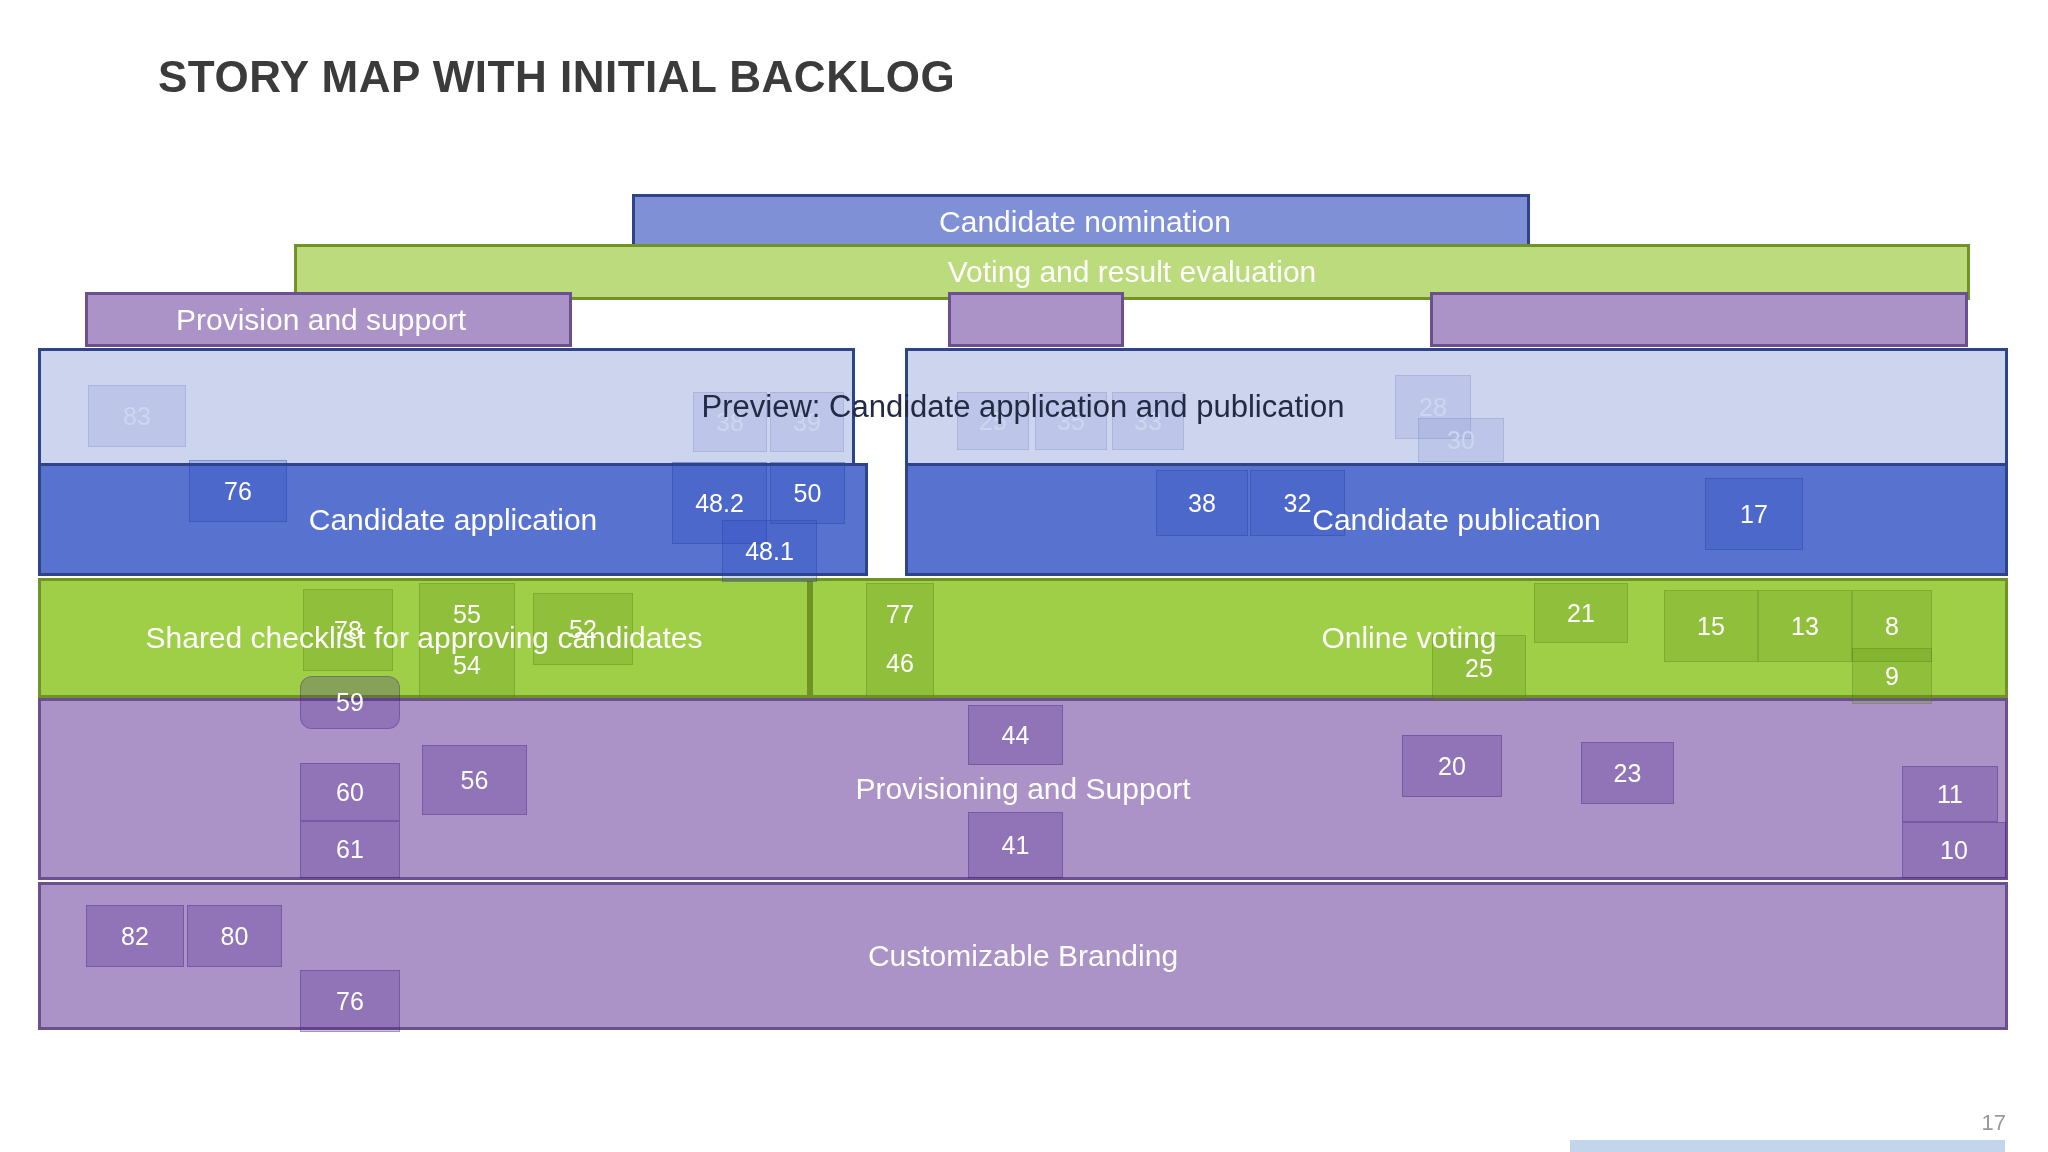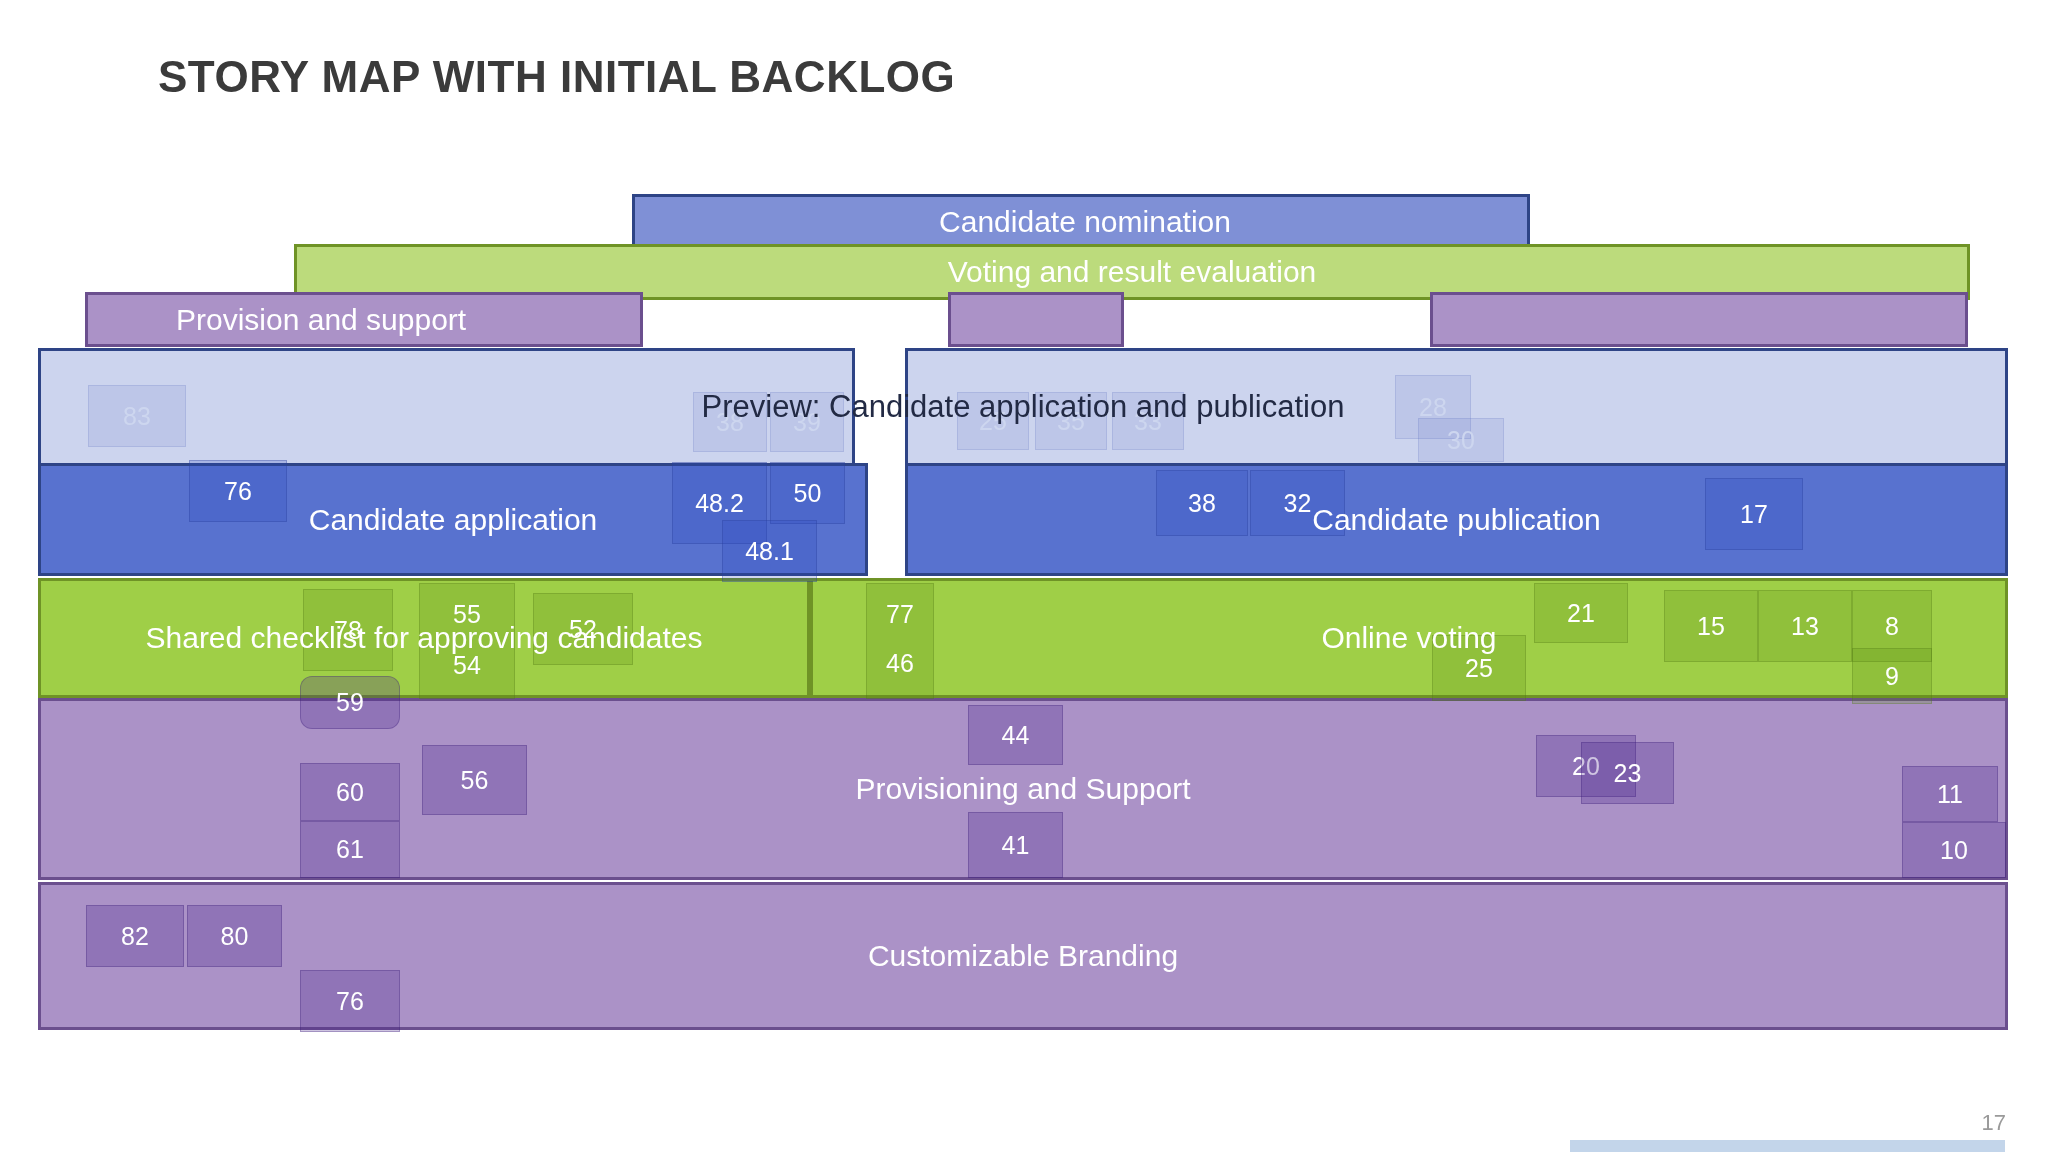--- a/index.html
+++ b/index.html
@@ -86,7 +86,7 @@
     <span class="lbl">Voting and result evaluation</span>
   </div>
 
-  <div class="band purple" style="left:85px;top:292px;width:558px;height:55px;justify-content:flex-start;padding-left:88px;">
+  <div class="band purple" style="left:85px;top:292px;width:487px;height:55px;justify-content:flex-start;padding-left:88px;">
     <span class="lbl">Provision and support</span>
   </div>
   <div class="seg purple-seg" style="left:948px;top:292px;width:176px;height:55px;"></div>

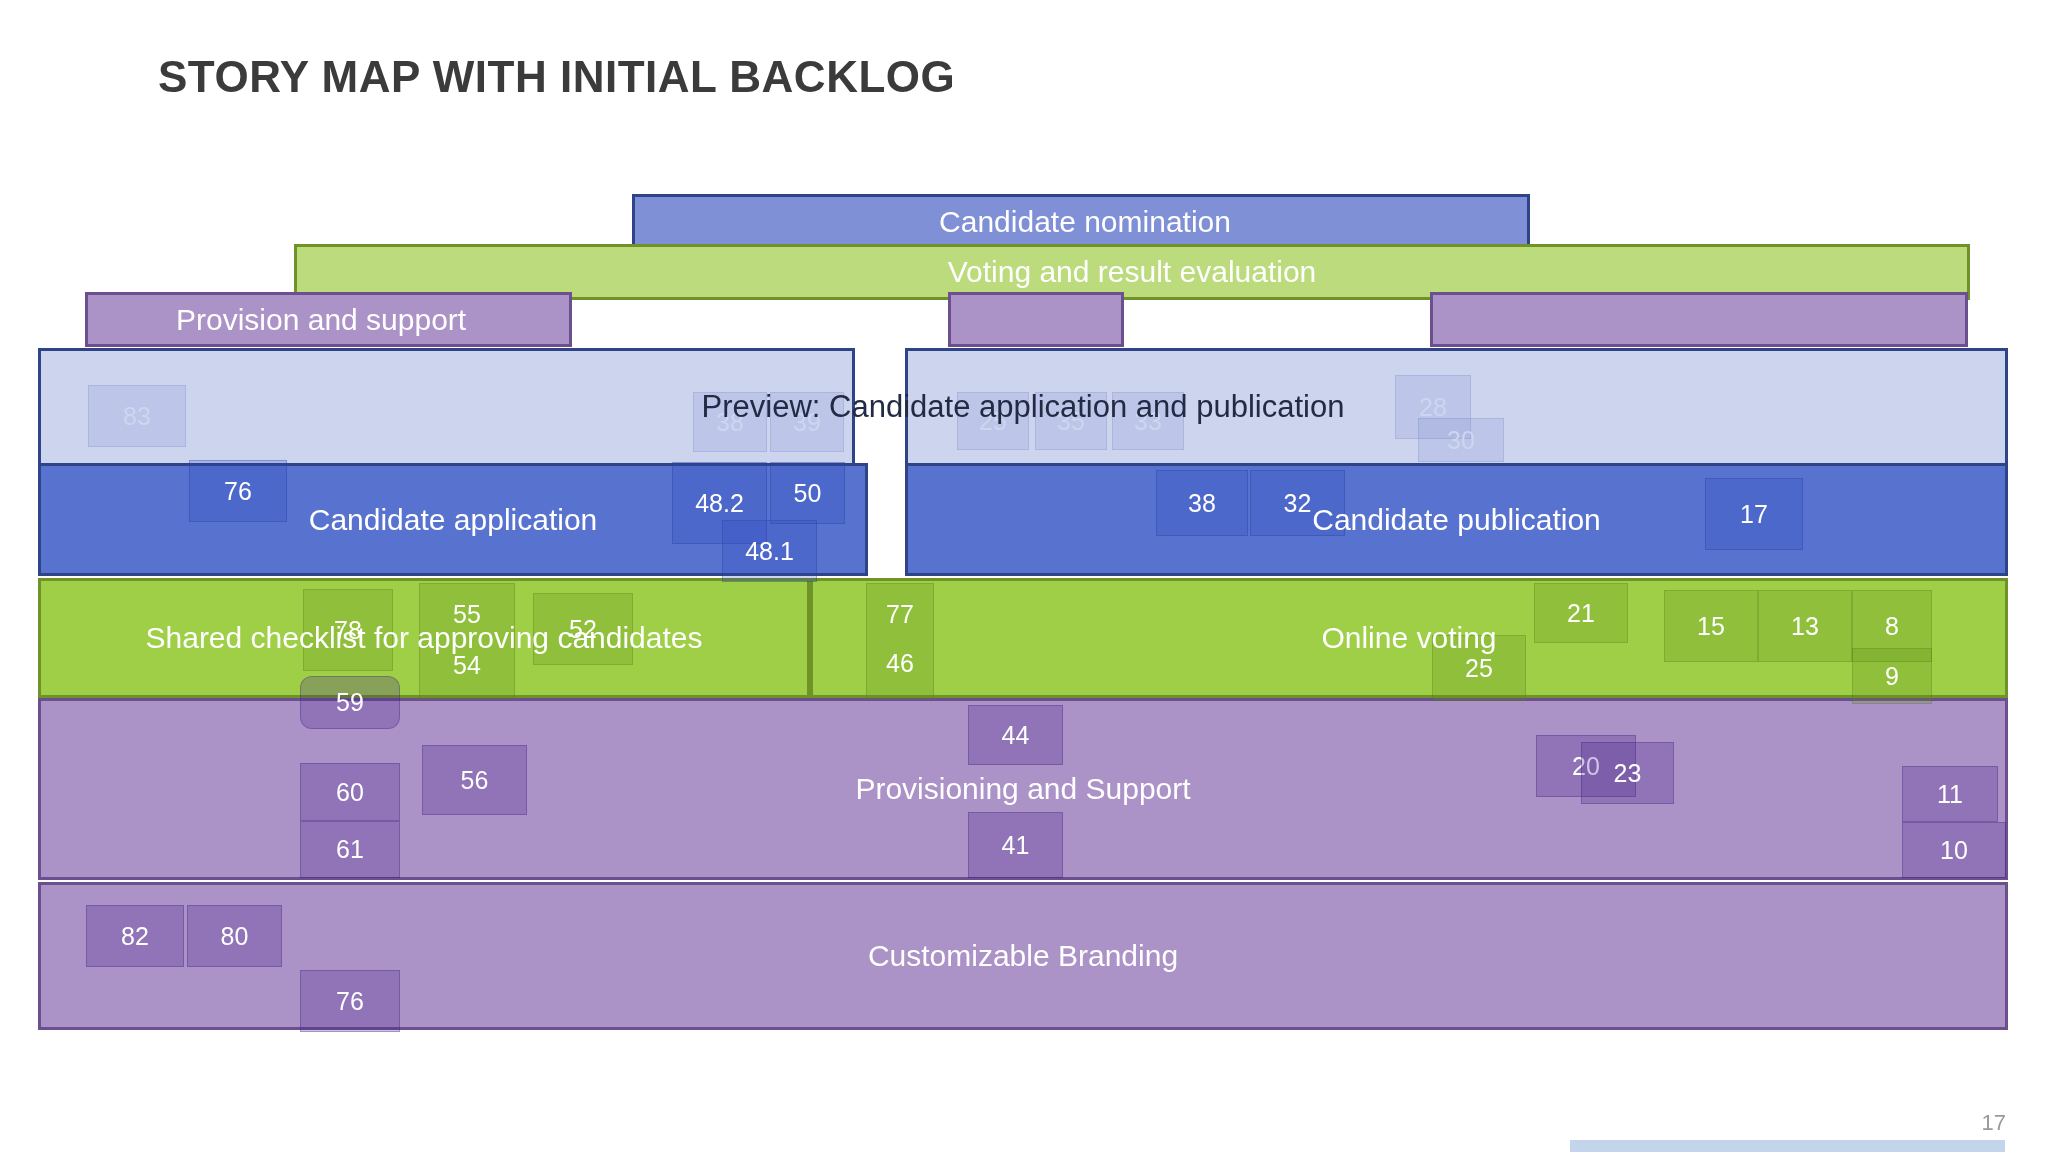--- a/index.html
+++ b/index.html
@@ -215,7 +215,7 @@
   <div class="card c-purple" style="left:968px;top:812px;width:95px;height:66px;">
     <span>41</span>
     </div>
-  <div class="card c-purple" style="left:1536px;top:735px;width:100px;height:62px;">
+  <div class="card c-purple" style="left:1402px;top:735px;width:100px;height:62px;">
     <span>20</span>
     </div>
   <div class="card c-purple" style="left:1581px;top:742px;width:93px;height:62px;">

